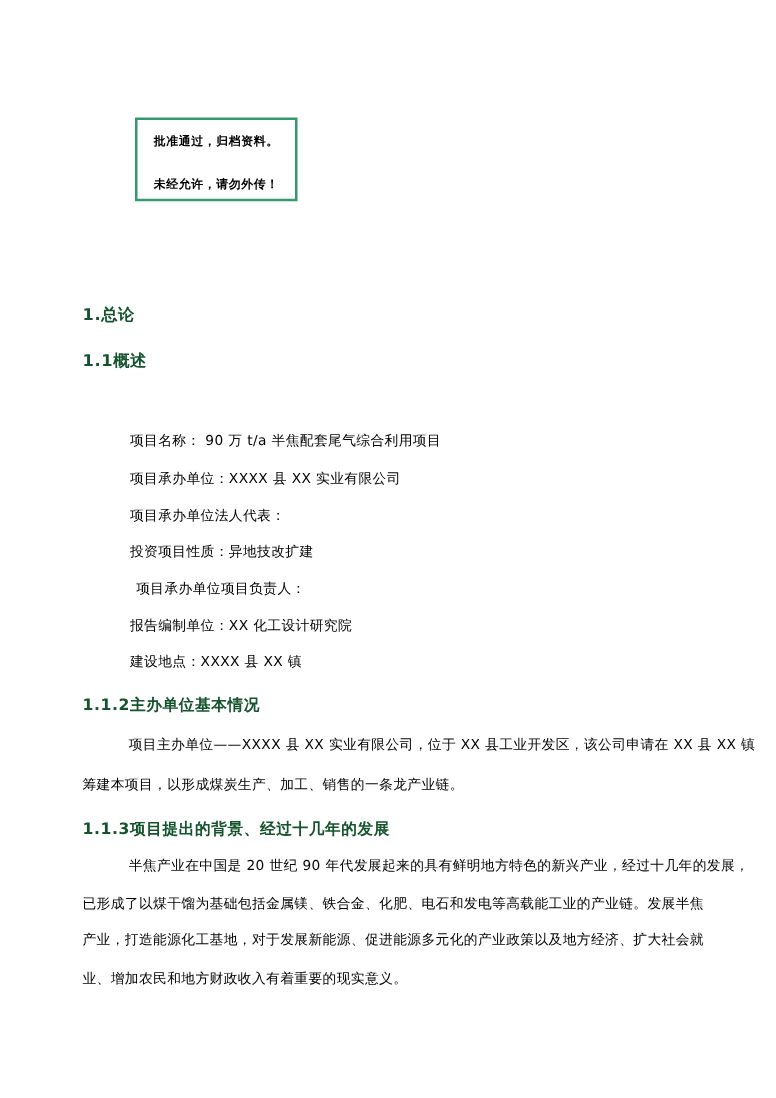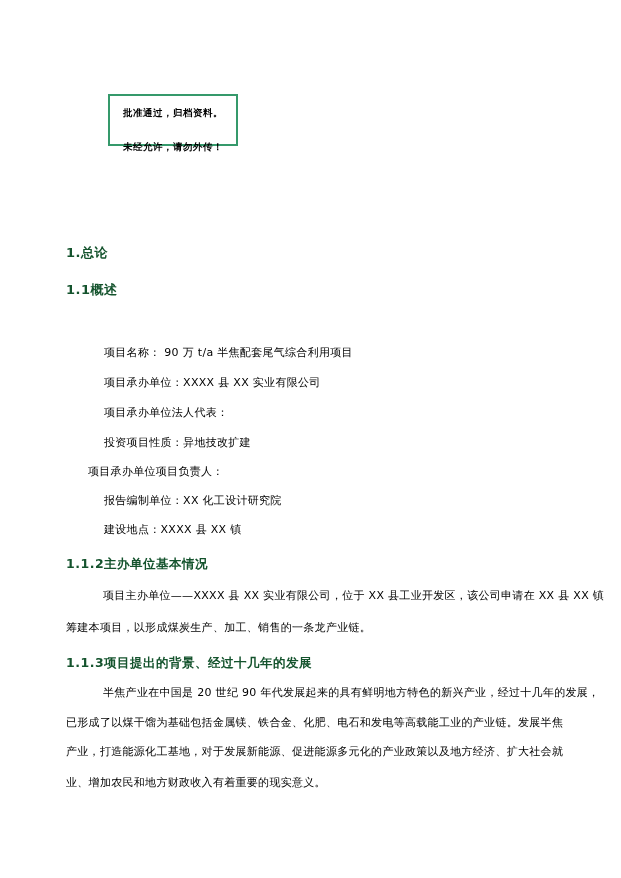--- a/index.html
+++ b/index.html
@@ -22,7 +22,7 @@
     left: 108px;
     top: 94px;
     width: 130px;
-    height: 52px;
+    height: 67px;
     border: 2px solid #35996b;
     box-sizing: border-box;
     text-align: center;

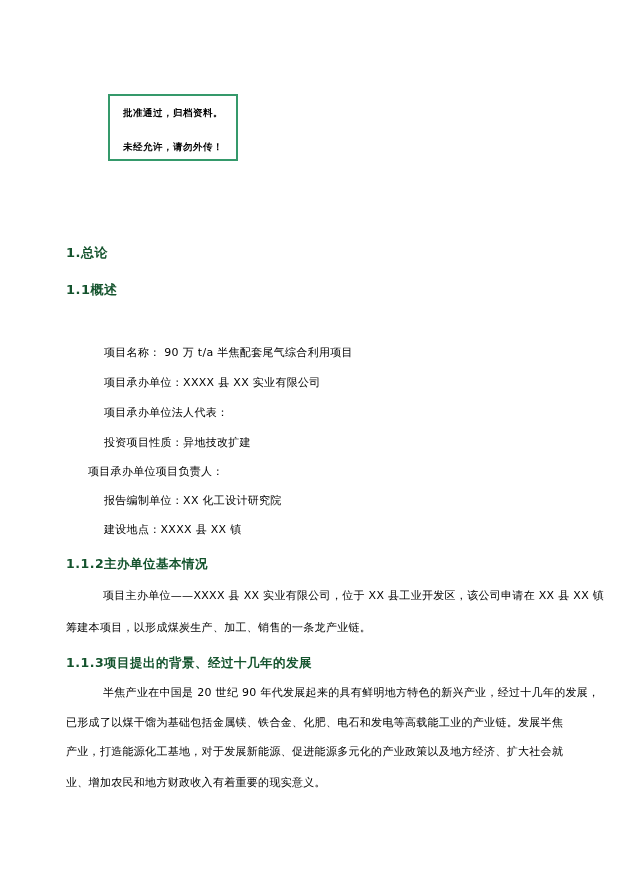--- a/index.html
+++ b/index.html
@@ -75,7 +75,7 @@
   <div class="doc-line" style="left:104px; top:346px;">项目名称：  90 万 t/a 半焦配套尾气综合利用项目</div>
   <div class="doc-line" style="left:104px; top:376px;">项目承办单位：XXXX 县 XX 实业有限公司</div>
   <div class="doc-line" style="left:104px; top:406px;">项目承办单位法人代表：</div>
-  <div class="doc-line" style="left:104px; top:435px;font-family:Liberation Serif, serif;">投资项目性质：异地技改扩建</div>
+  <div class="doc-line" style="left:104px; top:435px;">投资项目性质：异地技改扩建</div>
   <div class="doc-line" style="left:88px; top:464px;font-family:Liberation Serif, serif;">项目承办单位项目负责人：</div>
   <div class="doc-line" style="left:104px; top:494px;">报告编制单位：XX 化工设计研究院</div>
   <div class="doc-line" style="left:104px; top:523px;">建设地点：XXXX 县 XX 镇</div>

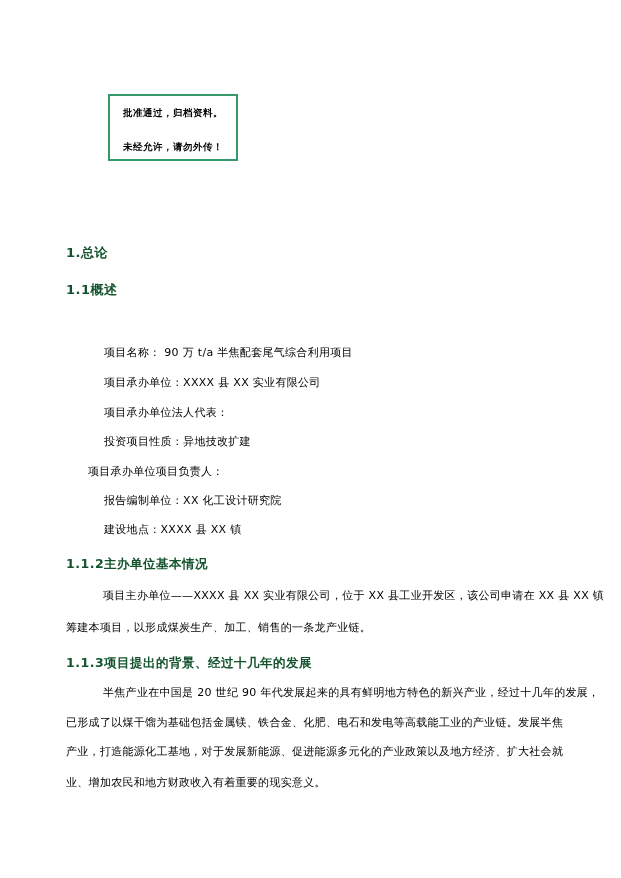--- a/index.html
+++ b/index.html
@@ -76,7 +76,7 @@
   <div class="doc-line" style="left:104px; top:376px;">项目承办单位：XXXX 县 XX 实业有限公司</div>
   <div class="doc-line" style="left:104px; top:406px;">项目承办单位法人代表：</div>
   <div class="doc-line" style="left:104px; top:435px;">投资项目性质：异地技改扩建</div>
-  <div class="doc-line" style="left:88px; top:464px;font-family:Liberation Serif, serif;">项目承办单位项目负责人：</div>
+  <div class="doc-line" style="left:109px; top:464px;">项目承办单位项目负责人：</div>
   <div class="doc-line" style="left:104px; top:494px;">报告编制单位：XX 化工设计研究院</div>
   <div class="doc-line" style="left:104px; top:523px;">建设地点：XXXX 县 XX 镇</div>
 

